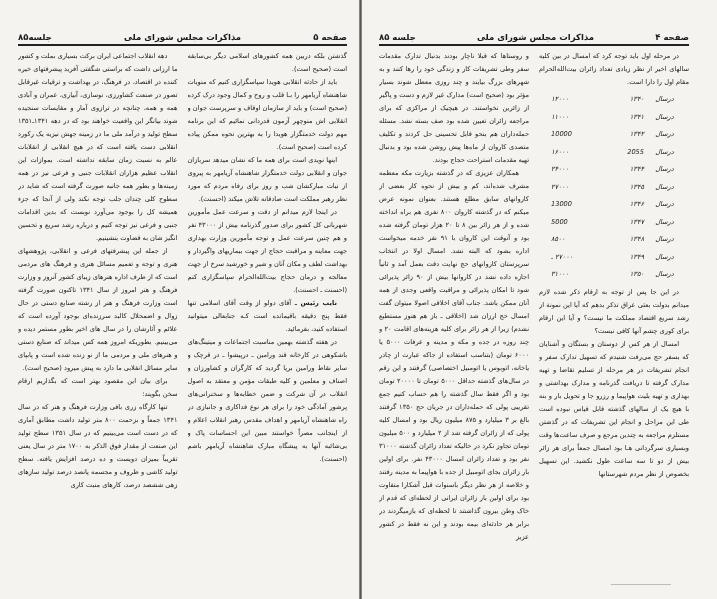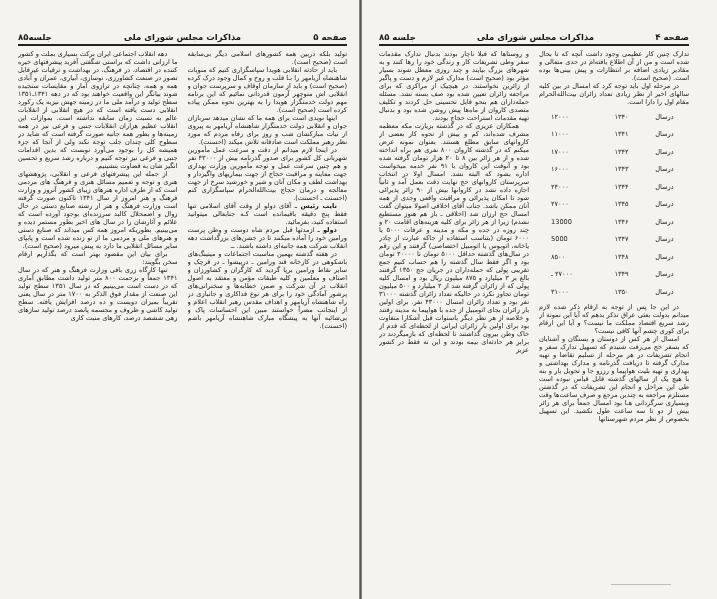--- a/index.html
+++ b/index.html
@@ -35,7 +35,7 @@
   .page.right .cols { left:18px; right:28px; }
   .col {
     flex:1; direction:rtl; text-align:justify;
-    font-size:6.6px; line-height:8px; overflow:hidden;
+    font-size:6.6px; line-height:13px; overflow:hidden;
     font-family:"DejaVu Sans", sans-serif;
   }
   .col p { margin:0; text-indent:10px; }

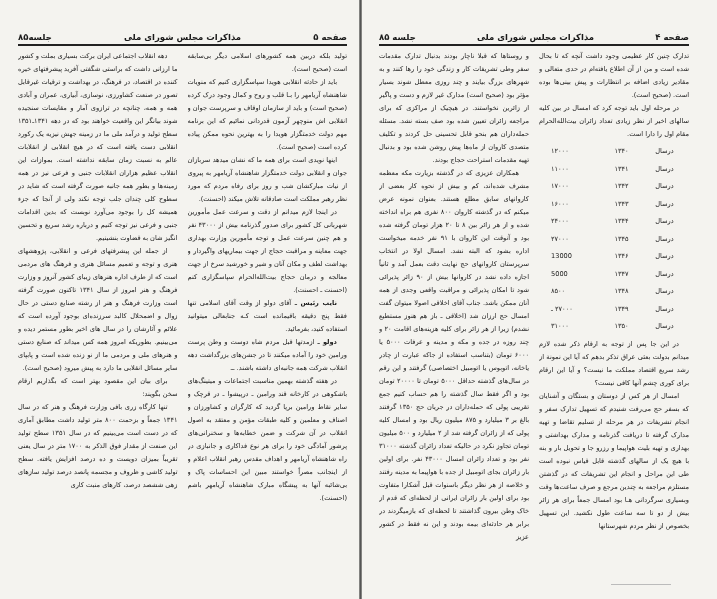--- a/index.html
+++ b/index.html
@@ -64,7 +64,7 @@
     <div class="cols">
 
       <div class="col">
-        <p class="noindent">تولید بلکه دربین همه کشورهای اسلامی دیگر بی‌سابقه است (صحیح است).</p>
+        <p class="noindent">گذشتن بلکه دربین همه کشورهای اسلامی دیگر بی‌سابقه است (صحیح است).</p>
         <p>باید از حادثه انقلابی هویدا سپاسگزاری کنیم که منویات شاهنشاه آریامهر را بـا قلب و روح و کمال وجود درک کرده (صحیح است) و باید از سازمان اوقاف و سرپرست جوان و انقلابی اش منوچهر آزمون قدردانی نمائیم که این برنامه مهم دولت خدمتگزار هویدا را به بهترین نحوه ممکن پیاده کرده است (صحیح است).</p>
         <p>اینها نوید‌ی است برای همه ما که نشان میدهد سربازان جوان و انقلابی دولت خدمتگزار شاهنشاه آریامهر به پیروی از نیات مبارکشان شب و روز برای رفاه مردم که مورد نظر رهبر مملکت است صادقانه تلاش میکند (احسنت).</p>
         <p>در اینجا لازم میدانم از دقت و سرعت عمل مأمورین شهربانی کل کشور برای صدور گذرنامه بیش از ۴۳۰۰۰ نفر و هم چنین سرعت عمل و توجه مأمورین وزارت بهداری جهت معاینه و مراقبت حجاج از جهت بیماریهای واگیردار و بهداشت لطف و مکان آنان و شیر و خورشید سرخ از جهت معالجه و درمان حجاج بیت‌الله‌الحرام سپاسگزاری کنم (احسنت ـ احسنت).</p>

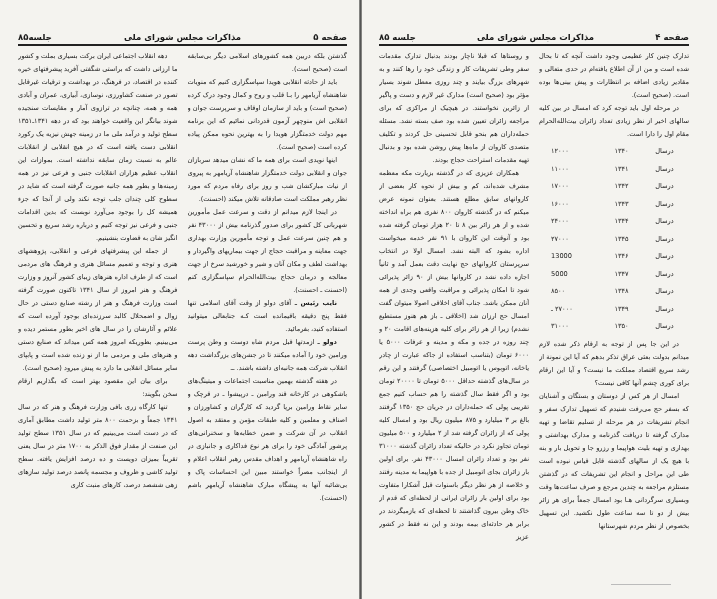--- a/index.html
+++ b/index.html
@@ -91,7 +91,6 @@
     </div>
     <div class="cols">
       <div class="col">
-        <p class="noindent">تدارک چنین کار عظیمی وجود داشت آنچه که تا بحال شده است و من از آن اطلاع یافته‌ام در حدی متعالی و مقادیر زیادی اضافه بر انتظارات و پیش بینی‌ها بوده است. (صحیح است).</p>
         <p>در مرحله اول باید توجه کرد که امسال در بین کلیه سالهای اخیر از نظر زیادی تعداد زائران بیت‌الله‌الحرام مقام اول را دارا است.</p>
         <table class="yeartable">
           <tbody>

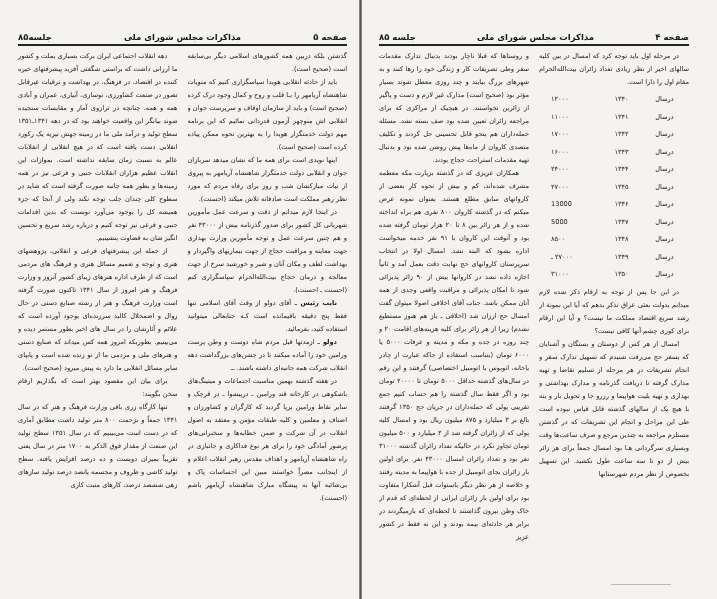--- a/index.html
+++ b/index.html
@@ -42,7 +42,7 @@
   .col p.noindent { text-indent:0; }
   .speaker { font-weight:bold; }
   .yeartable { margin:2px 0 2px 0; width:100%; border-collapse:collapse; direction:rtl; }
-  .yeartable td { padding:0; height:17.5px; font-size:6.6px; }
+  .yeartable td { padding:0; height:17.5px; font-size:6.6px;font-style:italic; }
   .yeartable td.lbl { width:30%; text-align:center; padding-right:4px; }
   .yeartable td.yr { width:30%; text-align:center; }
   .yeartable td.cnt { width:40%; text-align:left; padding-left:12px; }

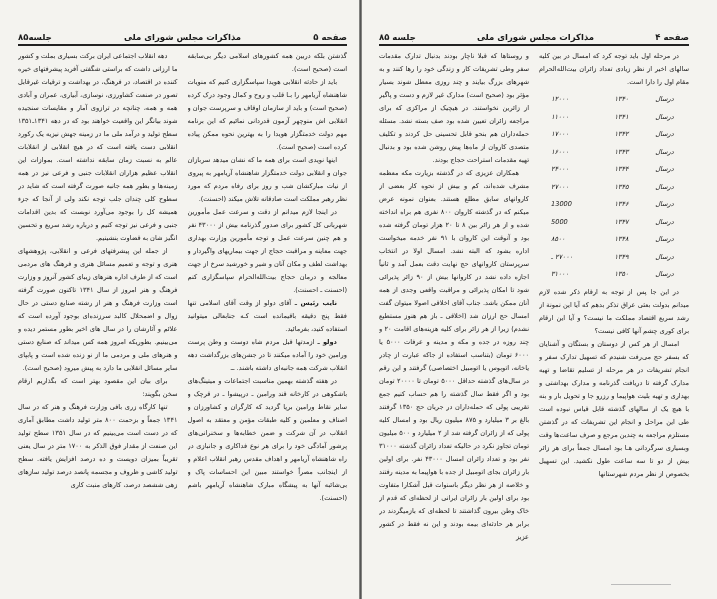--- a/index.html
+++ b/index.html
@@ -44,7 +44,7 @@
   .yeartable { margin:2px 0 2px 0; width:100%; border-collapse:collapse; direction:rtl; }
   .yeartable td { padding:0; height:17.5px; font-size:6.6px;font-style:italic; }
   .yeartable td.lbl { width:30%; text-align:center; padding-right:4px; }
-  .yeartable td.yr { width:30%; text-align:center; }
+  .yeartable td.yr { width:30%; text-align:right; }
   .yeartable td.cnt { width:40%; text-align:left; padding-left:12px; }
   .smudge {
     position:absolute; border-top:1px solid #bbb;

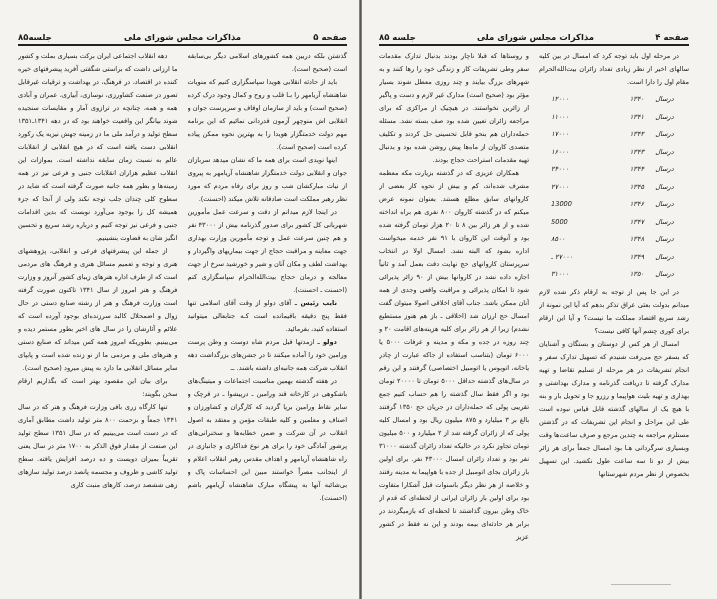--- a/index.html
+++ b/index.html
@@ -107,7 +107,7 @@
             <tr>
                 <td class="lbl">درسال</td>
                 <td class="yr">۱۳۴۲</td>
-                <td class="cnt">۱۷۰۰۰</td>
+                <td class="cnt">10000</td>
               </tr>
             <tr>
                 <td class="lbl">درسال</td>

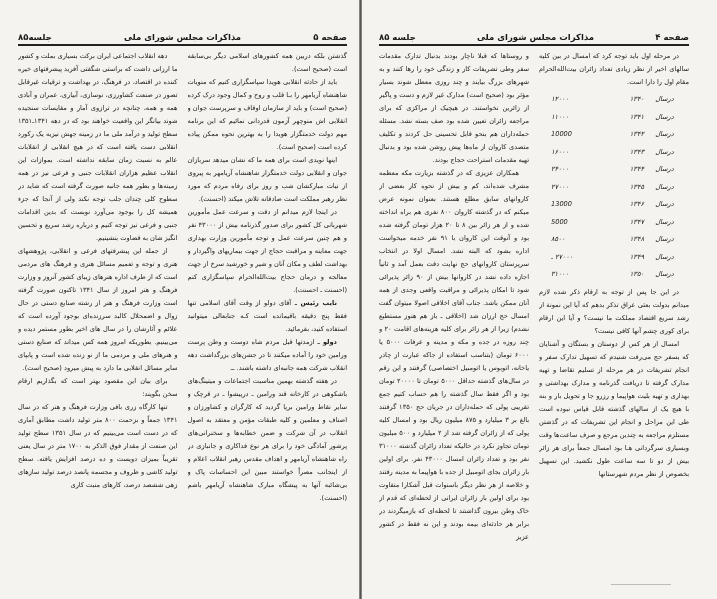--- a/index.html
+++ b/index.html
@@ -111,7 +111,7 @@
               </tr>
             <tr>
                 <td class="lbl">درسال</td>
-                <td class="yr">۱۳۴۳</td>
+                <td class="yr">2055</td>
                 <td class="cnt">۱۶۰۰۰</td>
               </tr>
             <tr>

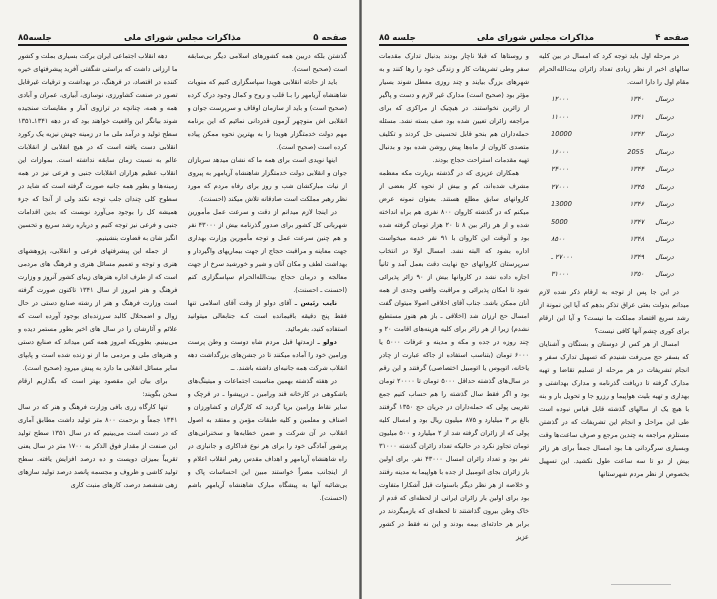--- a/index.html
+++ b/index.html
@@ -69,7 +69,6 @@
         <p>اینها نوید‌ی است برای همه ما که نشان میدهد سربازان جوان و انقلابی دولت خدمتگزار شاهنشاه آریامهر به پیروی از نیات مبارکشان شب و روز برای رفاه مردم که مورد نظر رهبر مملکت است صادقانه تلاش میکند (احسنت).</p>
         <p>در اینجا لازم میدانم از دقت و سرعت عمل مأمورین شهربانی کل کشور برای صدور گذرنامه بیش از ۴۳۰۰۰ نفر و هم چنین سرعت عمل و توجه مأمورین وزارت بهداری جهت معاینه و مراقبت حجاج از جهت بیماریهای واگیردار و بهداشت لطف و مکان آنان و شیر و خورشید سرخ از جهت معالجه و درمان حجاج بیت‌الله‌الحرام سپاسگزاری کنم (احسنت ـ احسنت).</p>
         <p><span class="speaker">نایب رئیس ـ</span> <span>آقای دولو از وقت آقای اسلامی تنها فقط پنج دقیقه باقیمانده است کـه جنابعالی میتوانید استفاده کنید، بفرمائید.</span></p>
-        <p><span class="speaker">دولو ـ</span> <span>ازمدتها قبل مردم شاه دوست و وطن پرست ورامین خود را آماده میکنند تا در جشن‌های بزرگداشت دهه انقلاب شرکت همه جانبه‌ای داشته باشند. ــ</span></p>
         <p>در هفته گذشته بهمین مناسبت اجتماعات و میتینگ‌های باشکوهی در کارخانه قند ورامین ـ درپیشوا ـ در قرچک و سایر نقاط ورامین برپا گردید که کارگران و کشاورزان و اصناف و معلمین و کلیه طبقات مؤمن و معتقد به اصول انقلاب در آن شرکت و ضمن خطابه‌ها و سخنرانی‌های پرشور آمادگی خود را برای هر نوع فداکاری و جانبازی در راه شاهنشاه آریامهر و اهداف مقدس رهبر انقلاب اعلام و از اینجانب مصراً خواستند مبین این احساسات پاک و بی‌شائبه آنها به پیشگاه مبارک شاهنشاه آریامهر باشم (احسنت).</p>
       </div>
       <div class="col">

